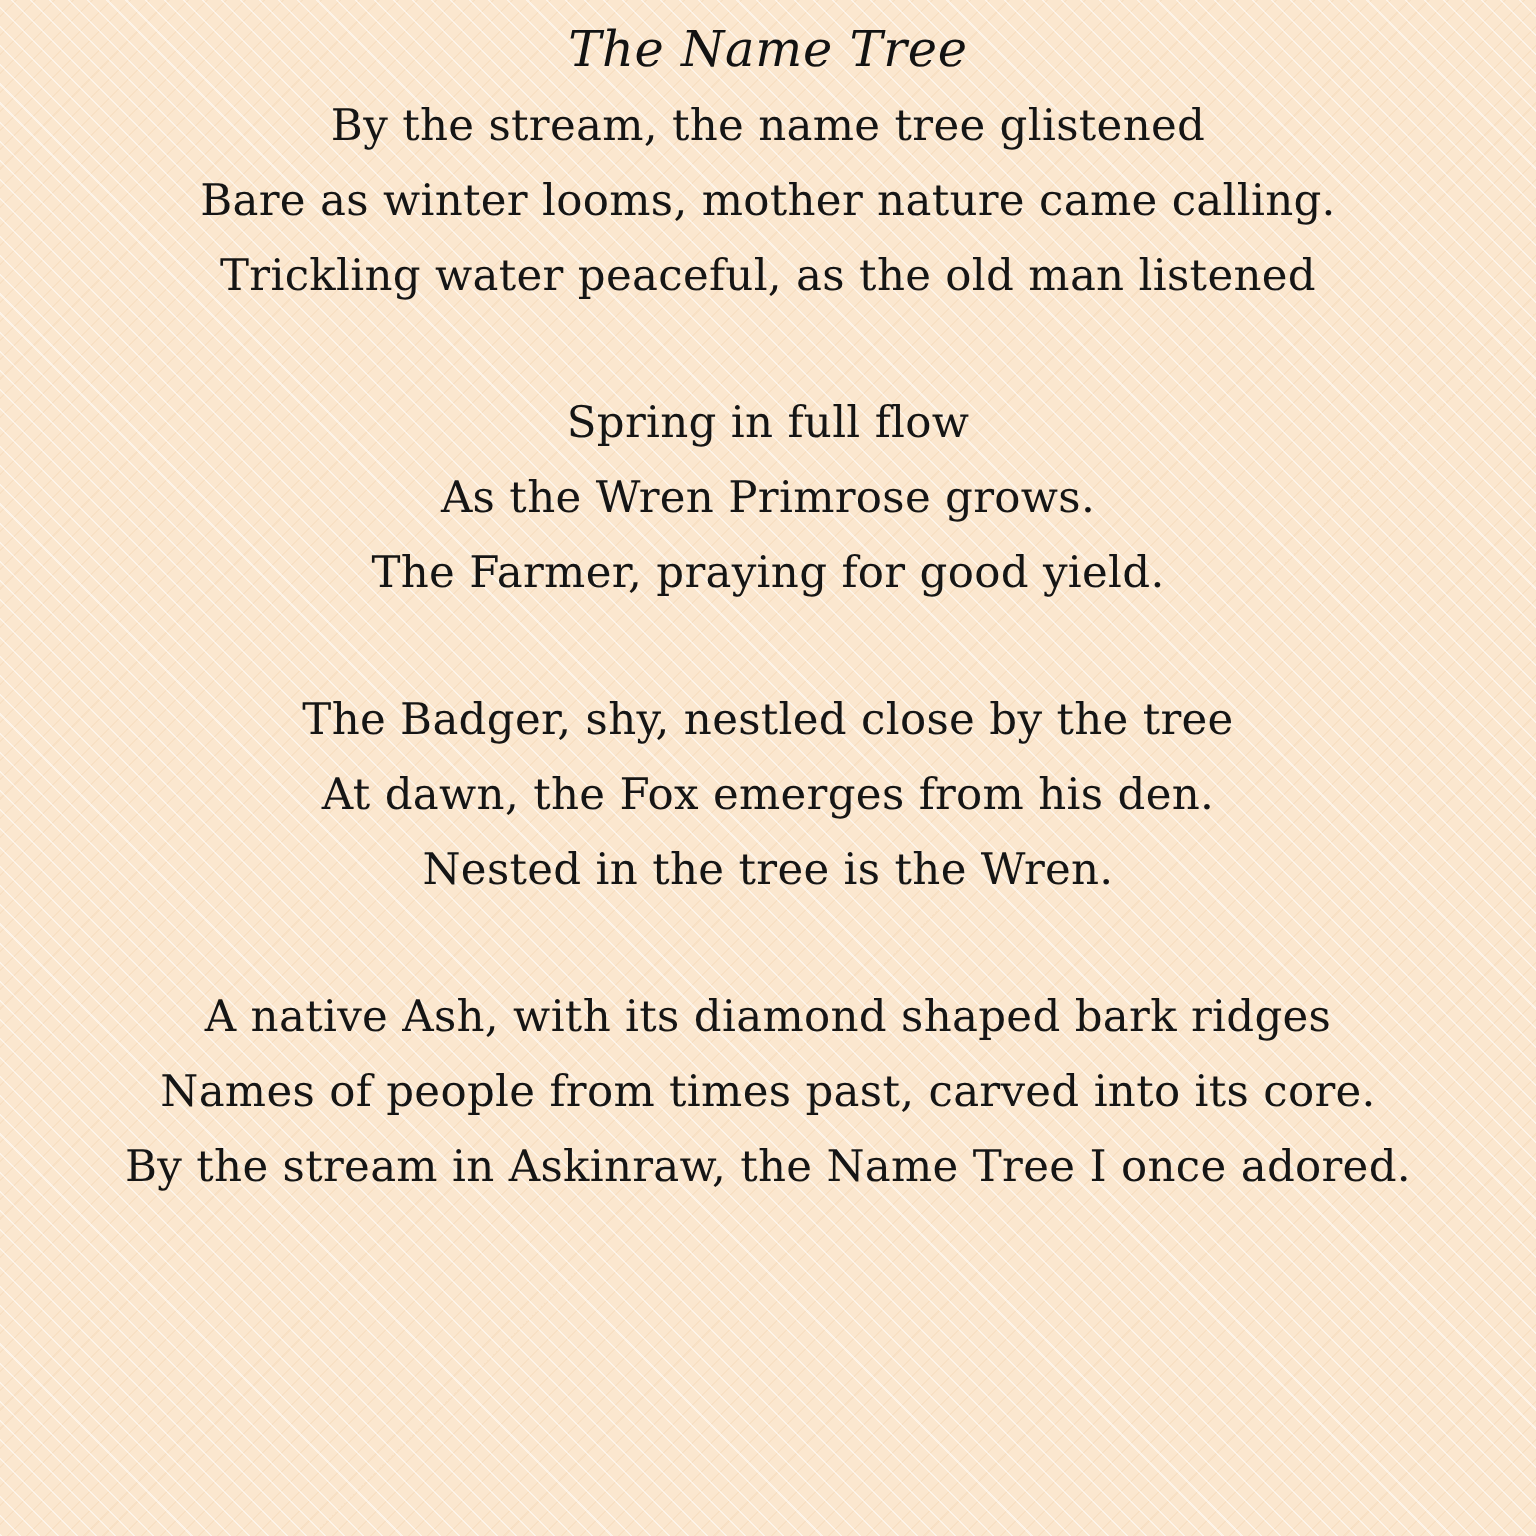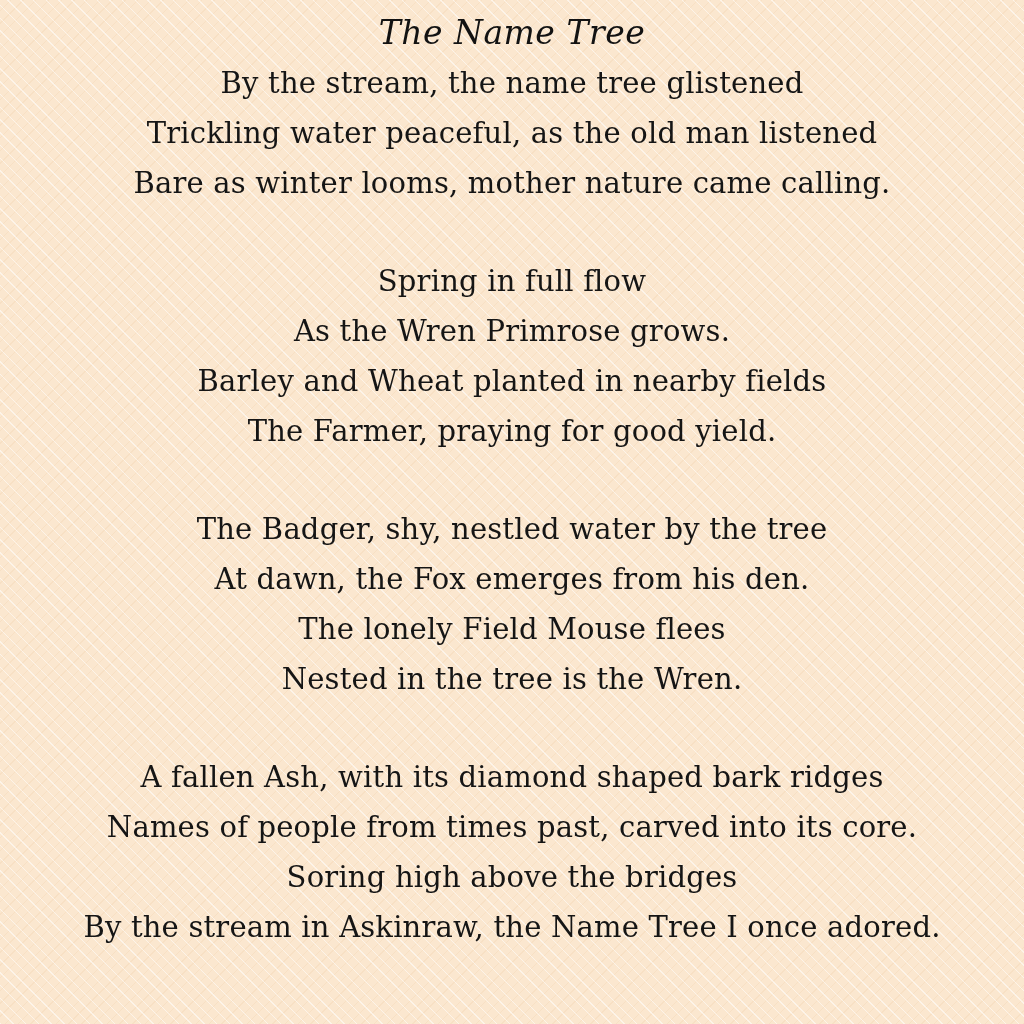--- a/index.html
+++ b/index.html
@@ -92,8 +92,8 @@
 
     <div class="stanza">
       <div class="line">By the stream, the name tree glistened</div>
+      <div class="line">Bare as winter looms, mother nature came calling.</div>
       <div class="line">Trickling water peaceful, as the old man listened</div>
-      <div class="line">Bare as winter looms, mother nature came calling.</div>
     </div>
 
     <div class="stanza">

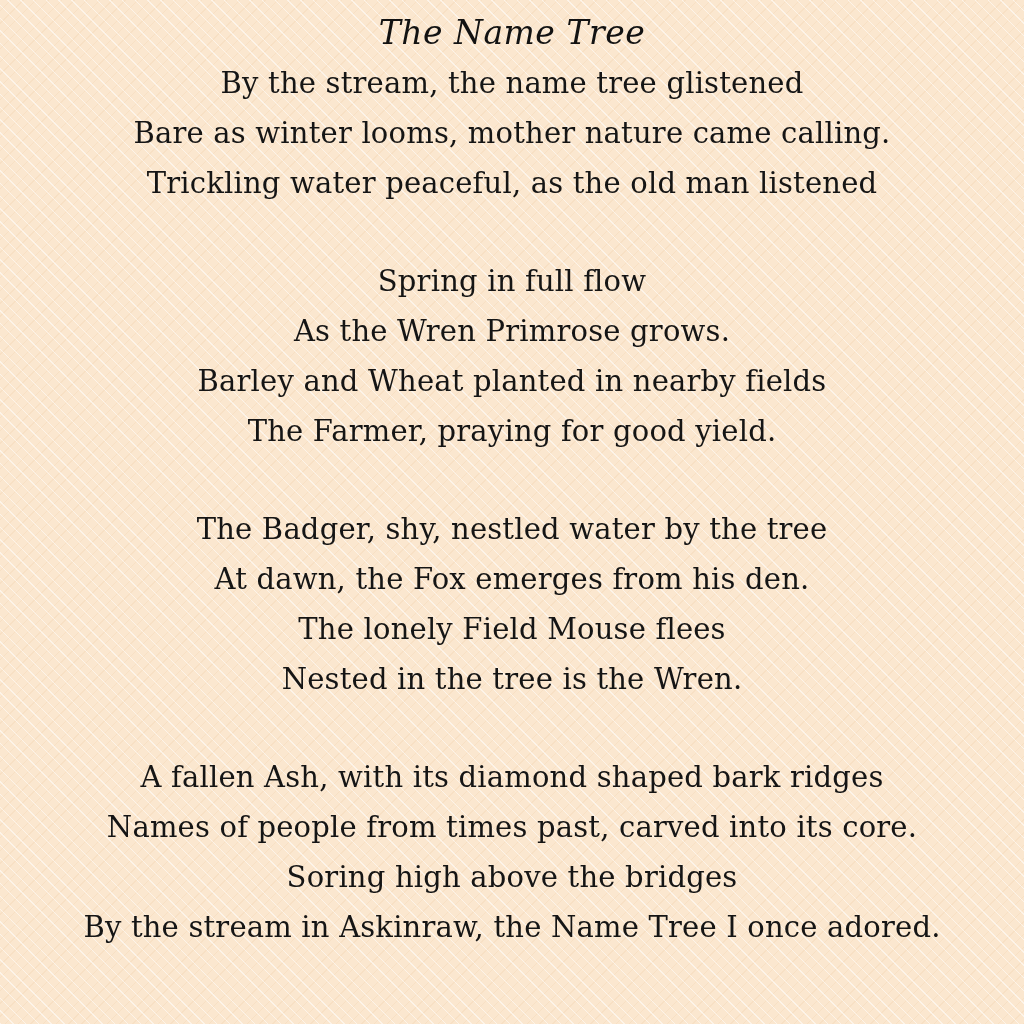--- a/index.html
+++ b/index.html
@@ -99,7 +99,6 @@
     <div class="stanza">
       <div class="line">Spring in full flow</div>
       <div class="line">As the Wren Primrose grows.</div>
-      <div class="line">Barley and Wheat planted in nearby fields</div>
       <div class="line">The Farmer, praying for good yield.</div>
     </div>
 

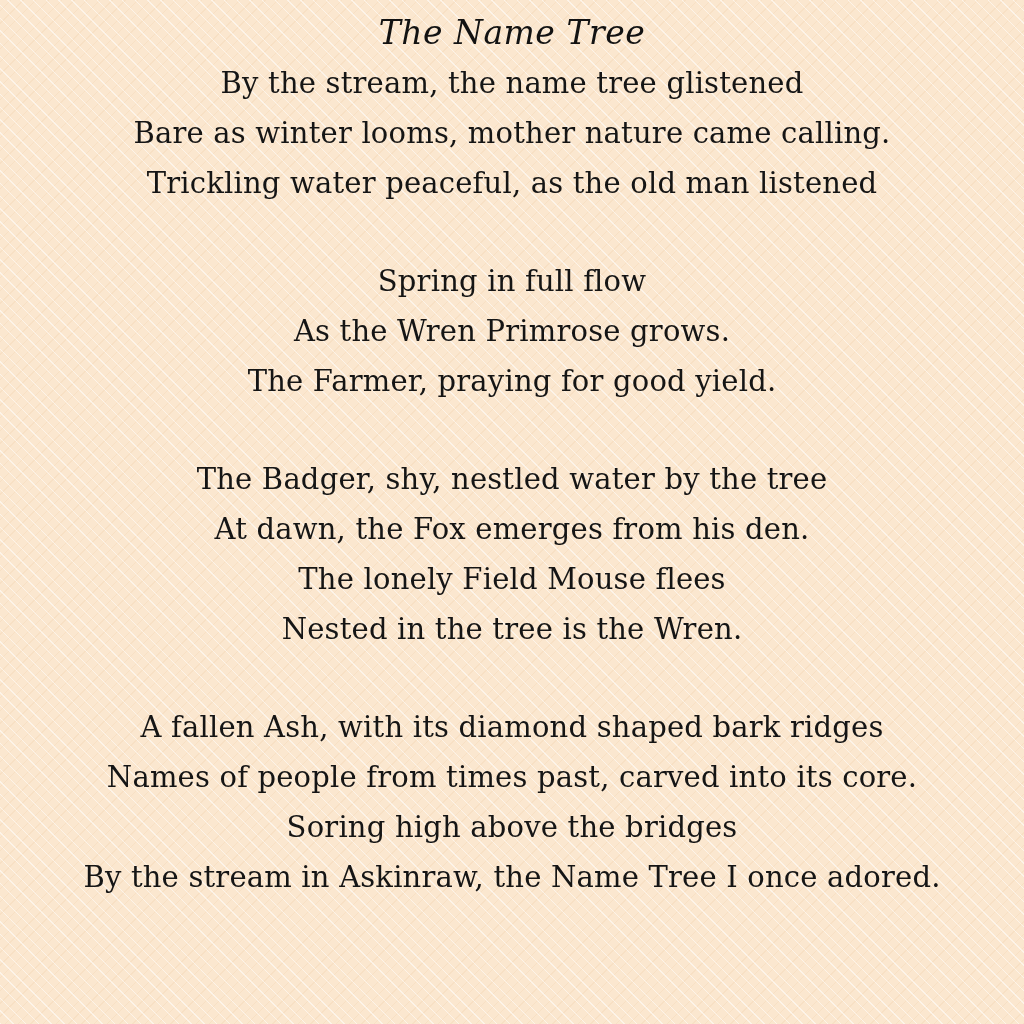--- a/index.html
+++ b/index.html
@@ -103,7 +103,7 @@
     </div>
 
     <div class="stanza">
-      <div class="line">The Badger, shy, nestled water by the tree</div>
+      <div class="line">The Badger, shy, nestled close by the tree</div>
       <div class="line">At dawn, the Fox emerges from his den.</div>
       <div class="line">The lonely Field Mouse flees</div>
       <div class="line">Nested in the tree is the Wren.</div>

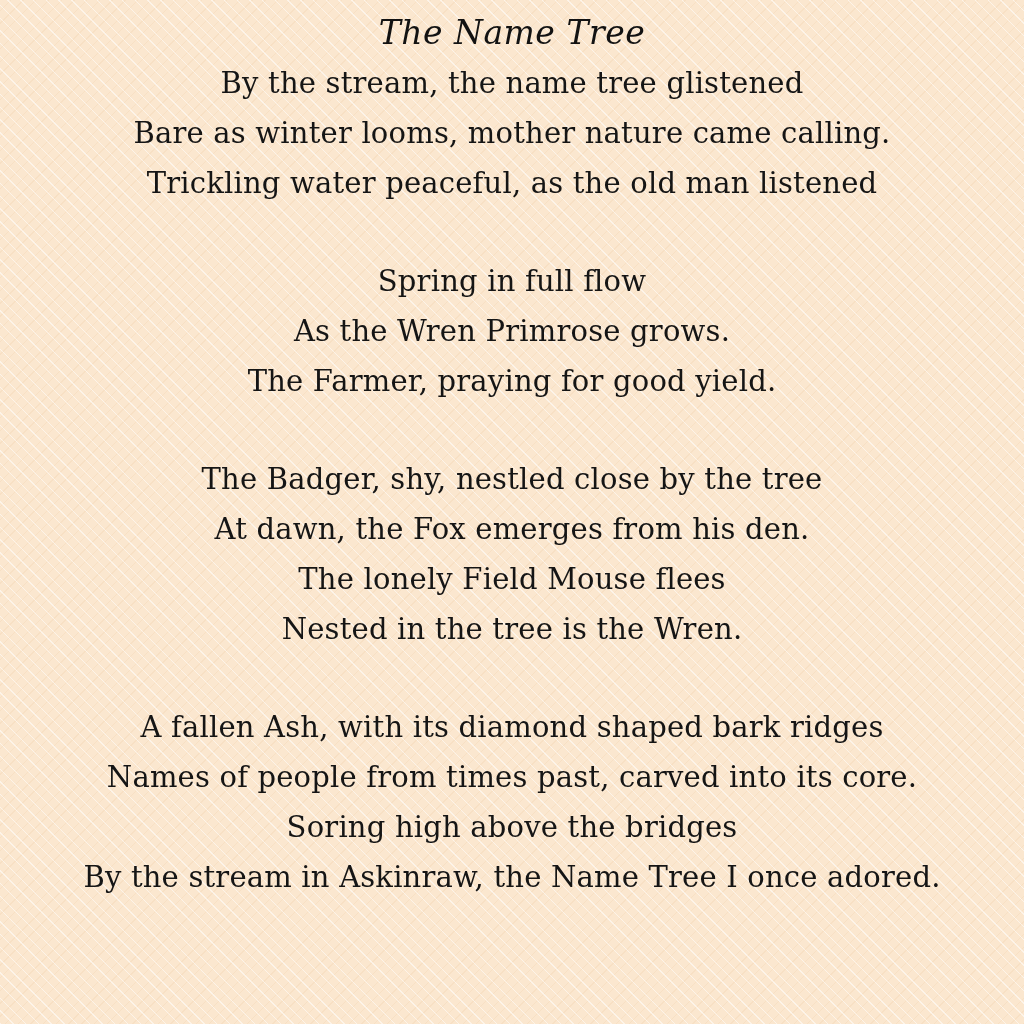--- a/index.html
+++ b/index.html
@@ -105,7 +105,6 @@
     <div class="stanza">
       <div class="line">The Badger, shy, nestled close by the tree</div>
       <div class="line">At dawn, the Fox emerges from his den.</div>
-      <div class="line">The lonely Field Mouse flees</div>
       <div class="line">Nested in the tree is the Wren.</div>
     </div>
 

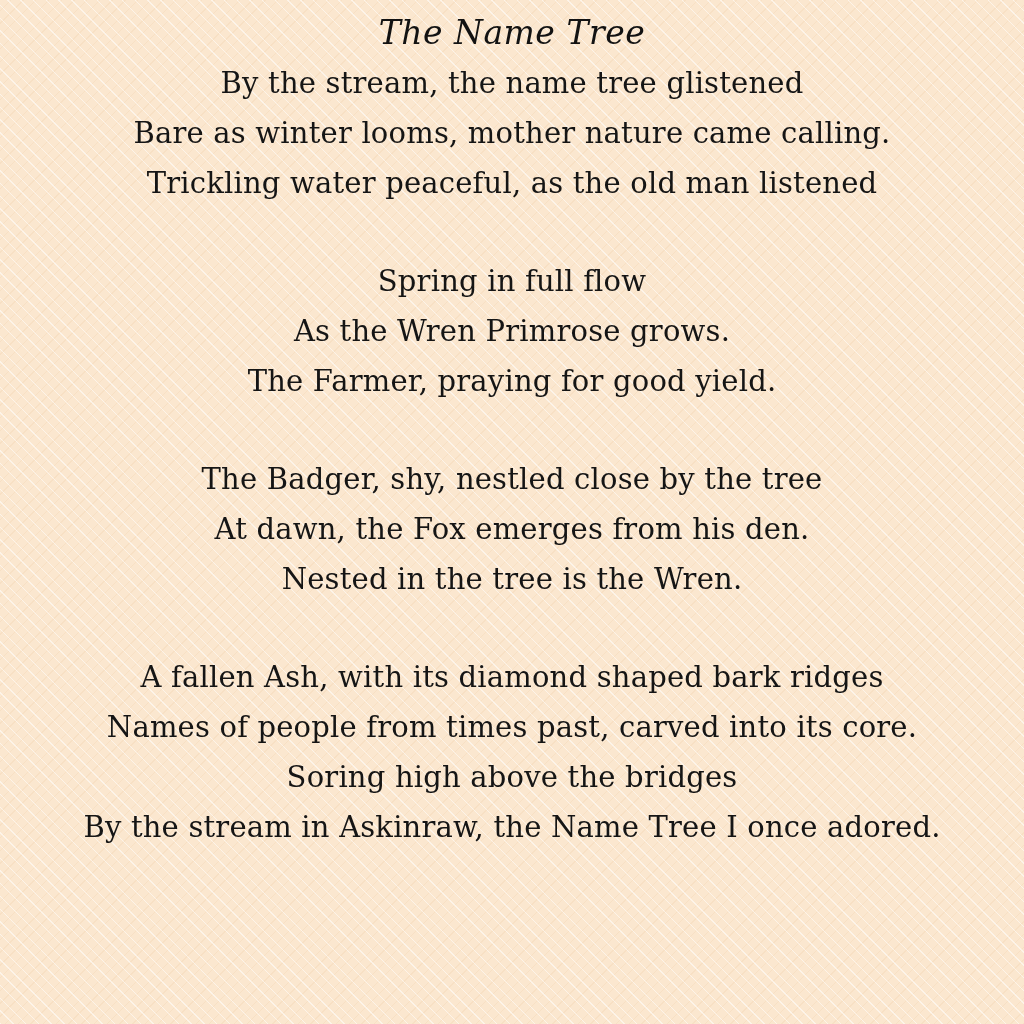--- a/index.html
+++ b/index.html
@@ -109,7 +109,7 @@
     </div>
 
     <div class="stanza">
-      <div class="line">A fallen Ash, with its diamond shaped bark ridges</div>
+      <div class="line">A native Ash, with its diamond shaped bark ridges</div>
       <div class="line">Names of people from times past, carved into its core.</div>
       <div class="line">Soring high above the bridges</div>
       <div class="line">By the stream in Askinraw, the Name Tree I once adored.</div>

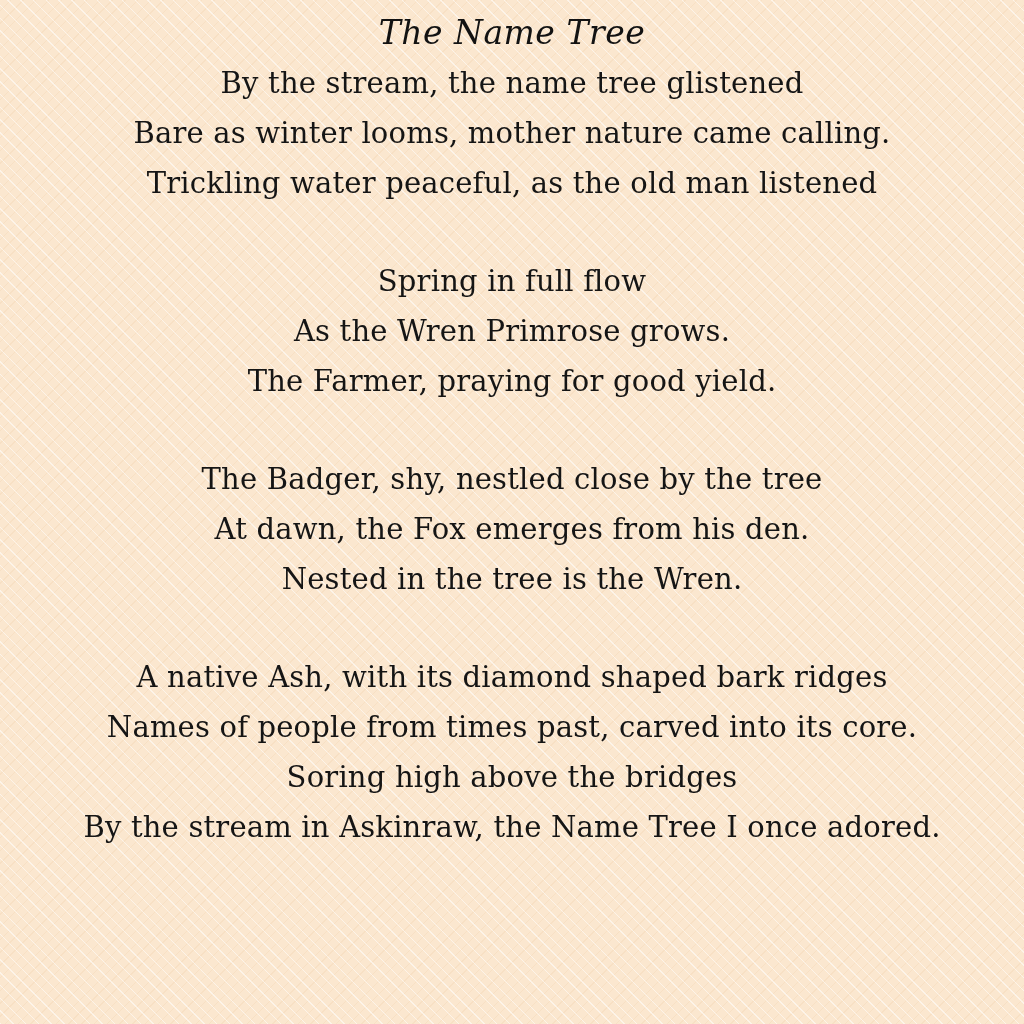--- a/index.html
+++ b/index.html
@@ -111,7 +111,6 @@
     <div class="stanza">
       <div class="line">A native Ash, with its diamond shaped bark ridges</div>
       <div class="line">Names of people from times past, carved into its core.</div>
-      <div class="line">Soring high above the bridges</div>
       <div class="line">By the stream in Askinraw, the Name Tree I once adored.</div>
     </div>
 

